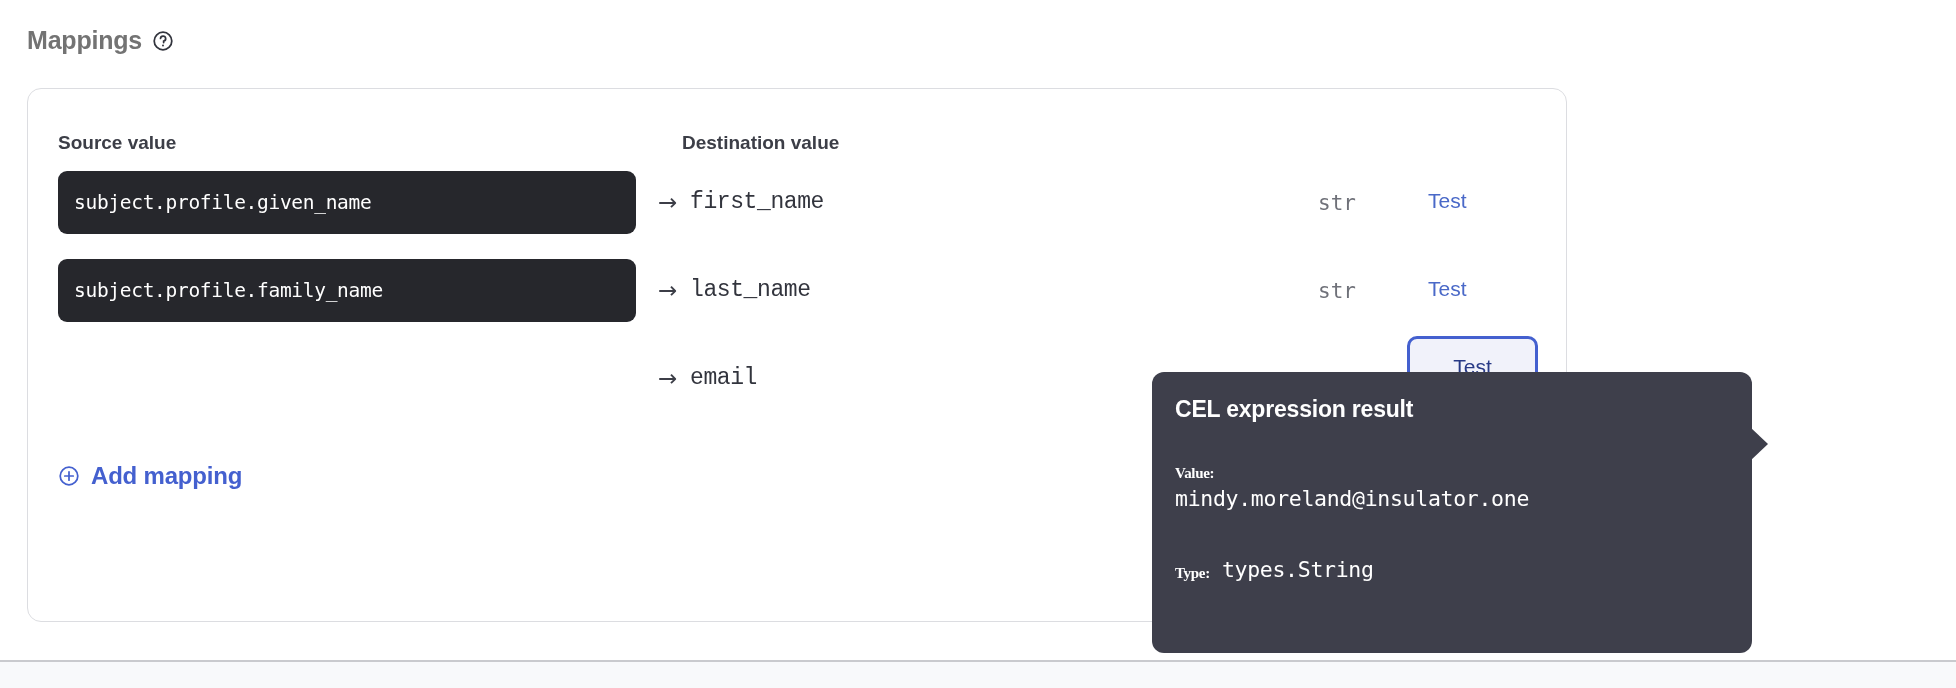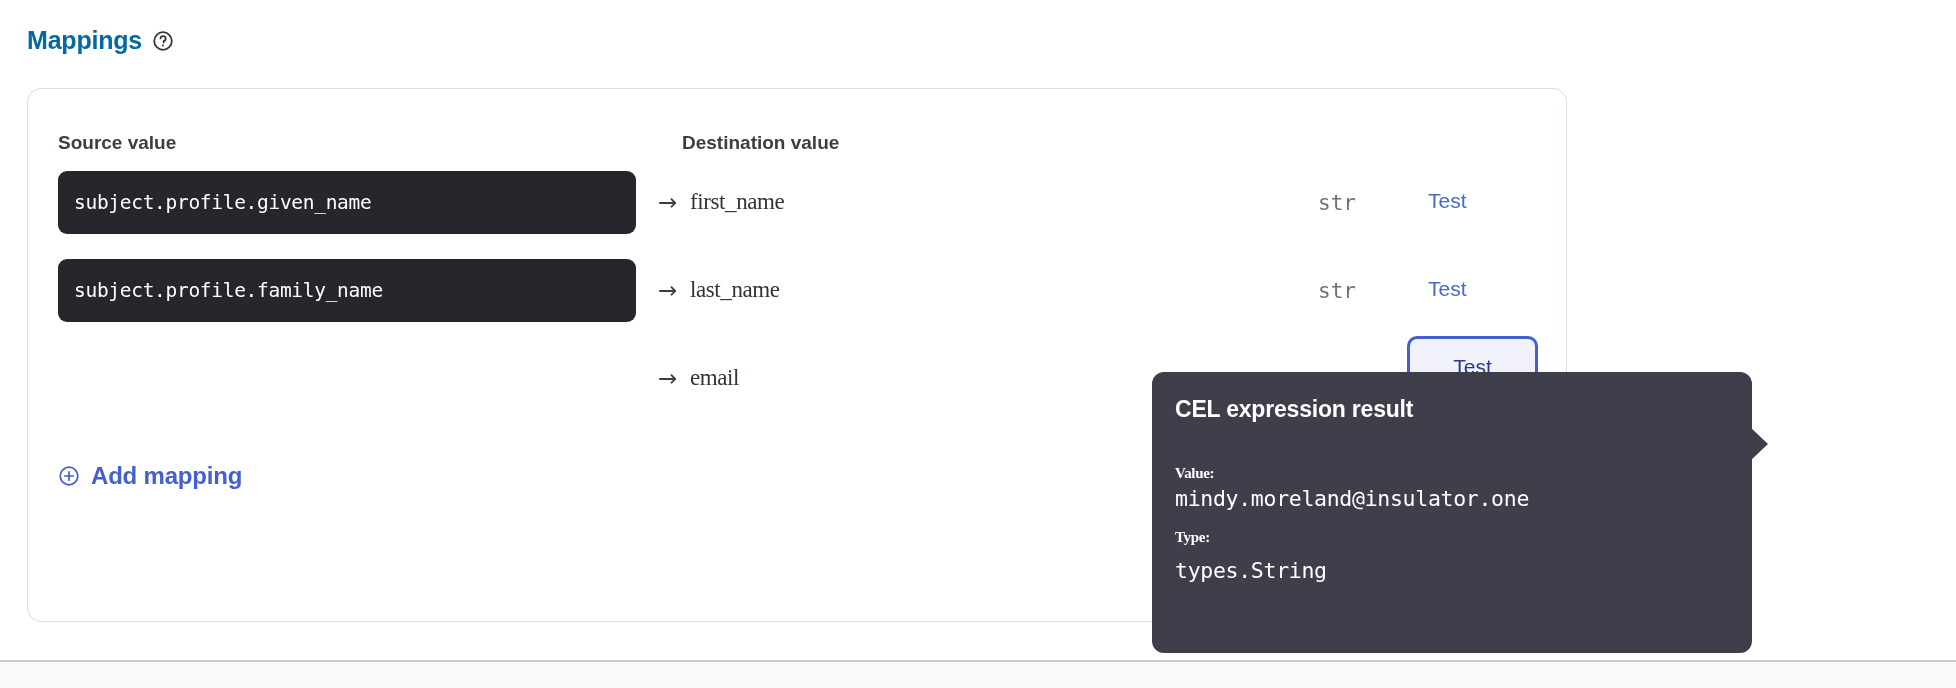--- a/index.html
+++ b/index.html
@@ -28,7 +28,7 @@
   .section-title {
     font-size: 25px;
     font-weight: bold;
-    color: #0369a1;
+    color: #737373;
     letter-spacing: -0.2px;
   }
   .help-icon {

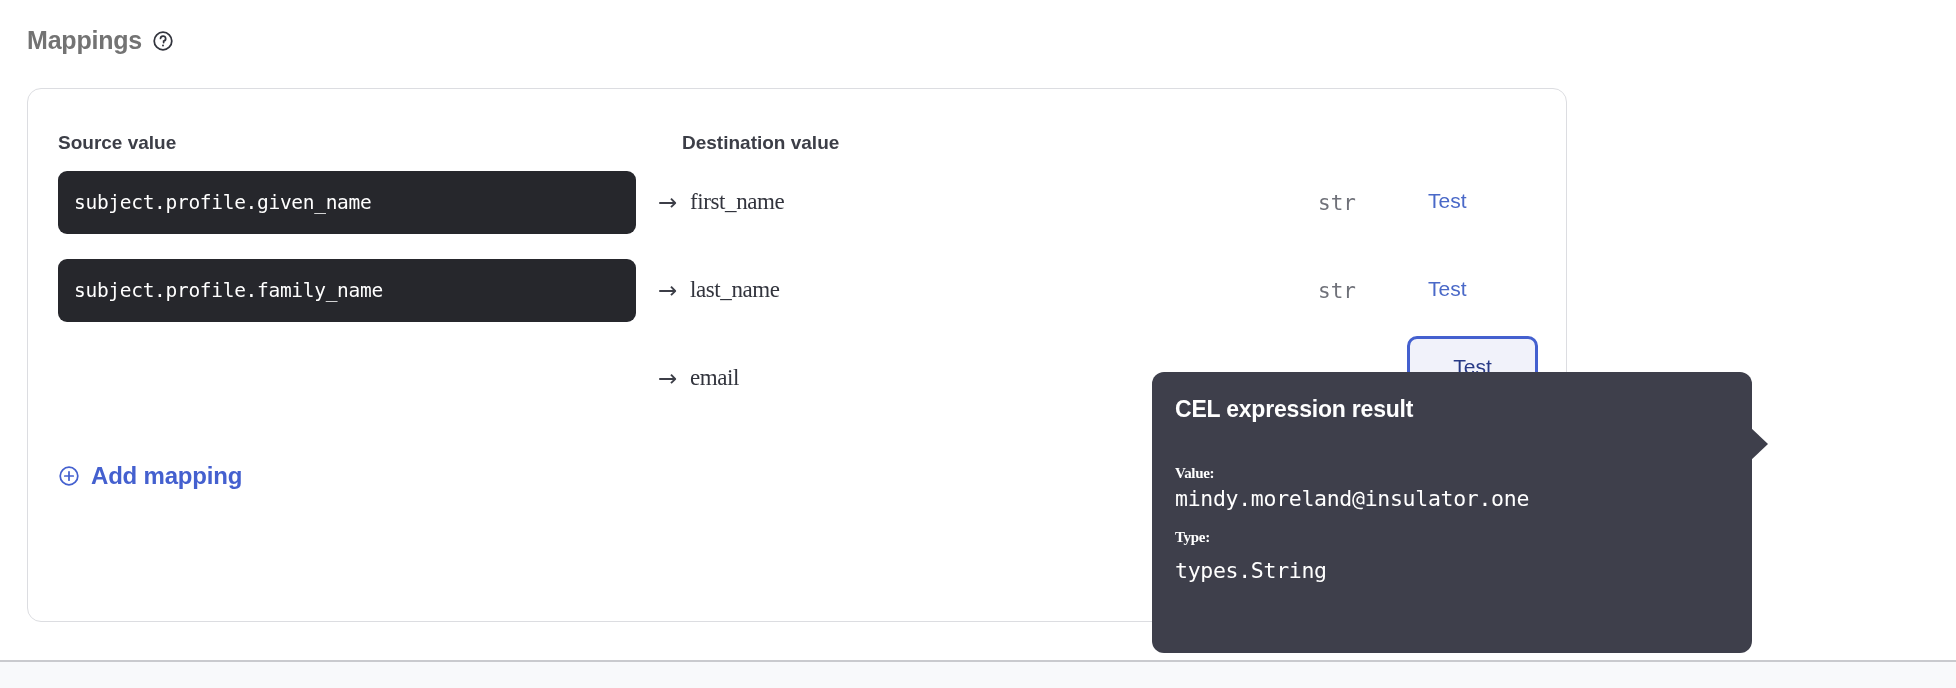--- a/index.html
+++ b/index.html
@@ -111,7 +111,7 @@
     position: absolute;
     left: 662px;
     top: 14px;
-    font-family: Liberation Serif, serif;
+    font-family: Liberation Mono, monospace;
     font-size: 23px;
     color: #32343d;
     line-height: 34px;

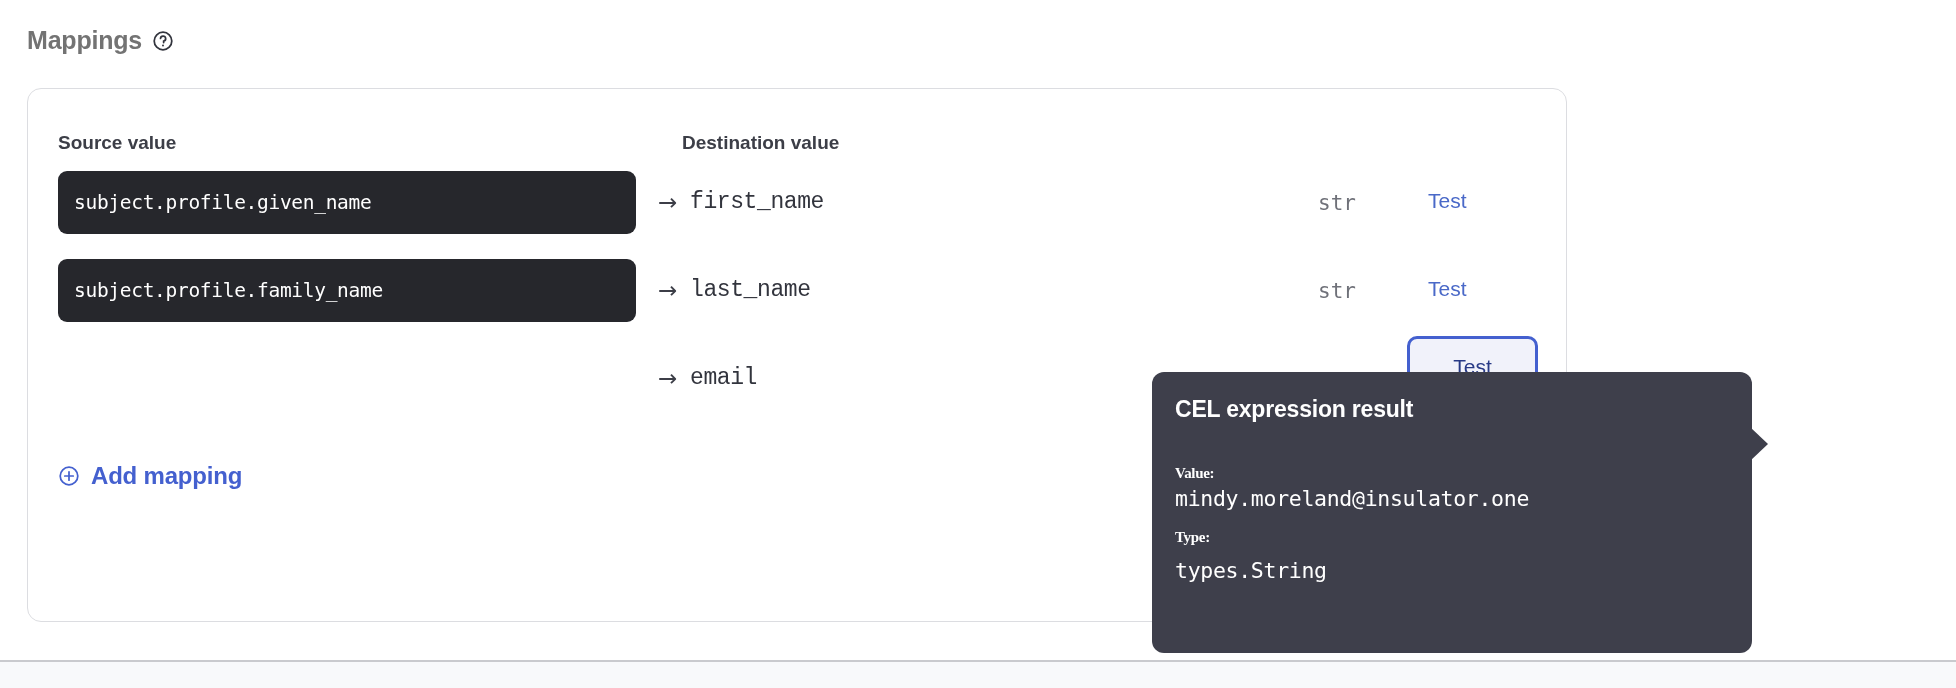--- a/index.html
+++ b/index.html
@@ -235,11 +235,10 @@
     margin-top: 4px;
   }
   .tt-inline {
-    margin-top: 18px;
+    margin-top: 46px;
     display: flex;
     gap: 12px;
-    align-items: flex-start;
-    flex-direction: column;
+    align-items: flex-end;
   }
 
   

